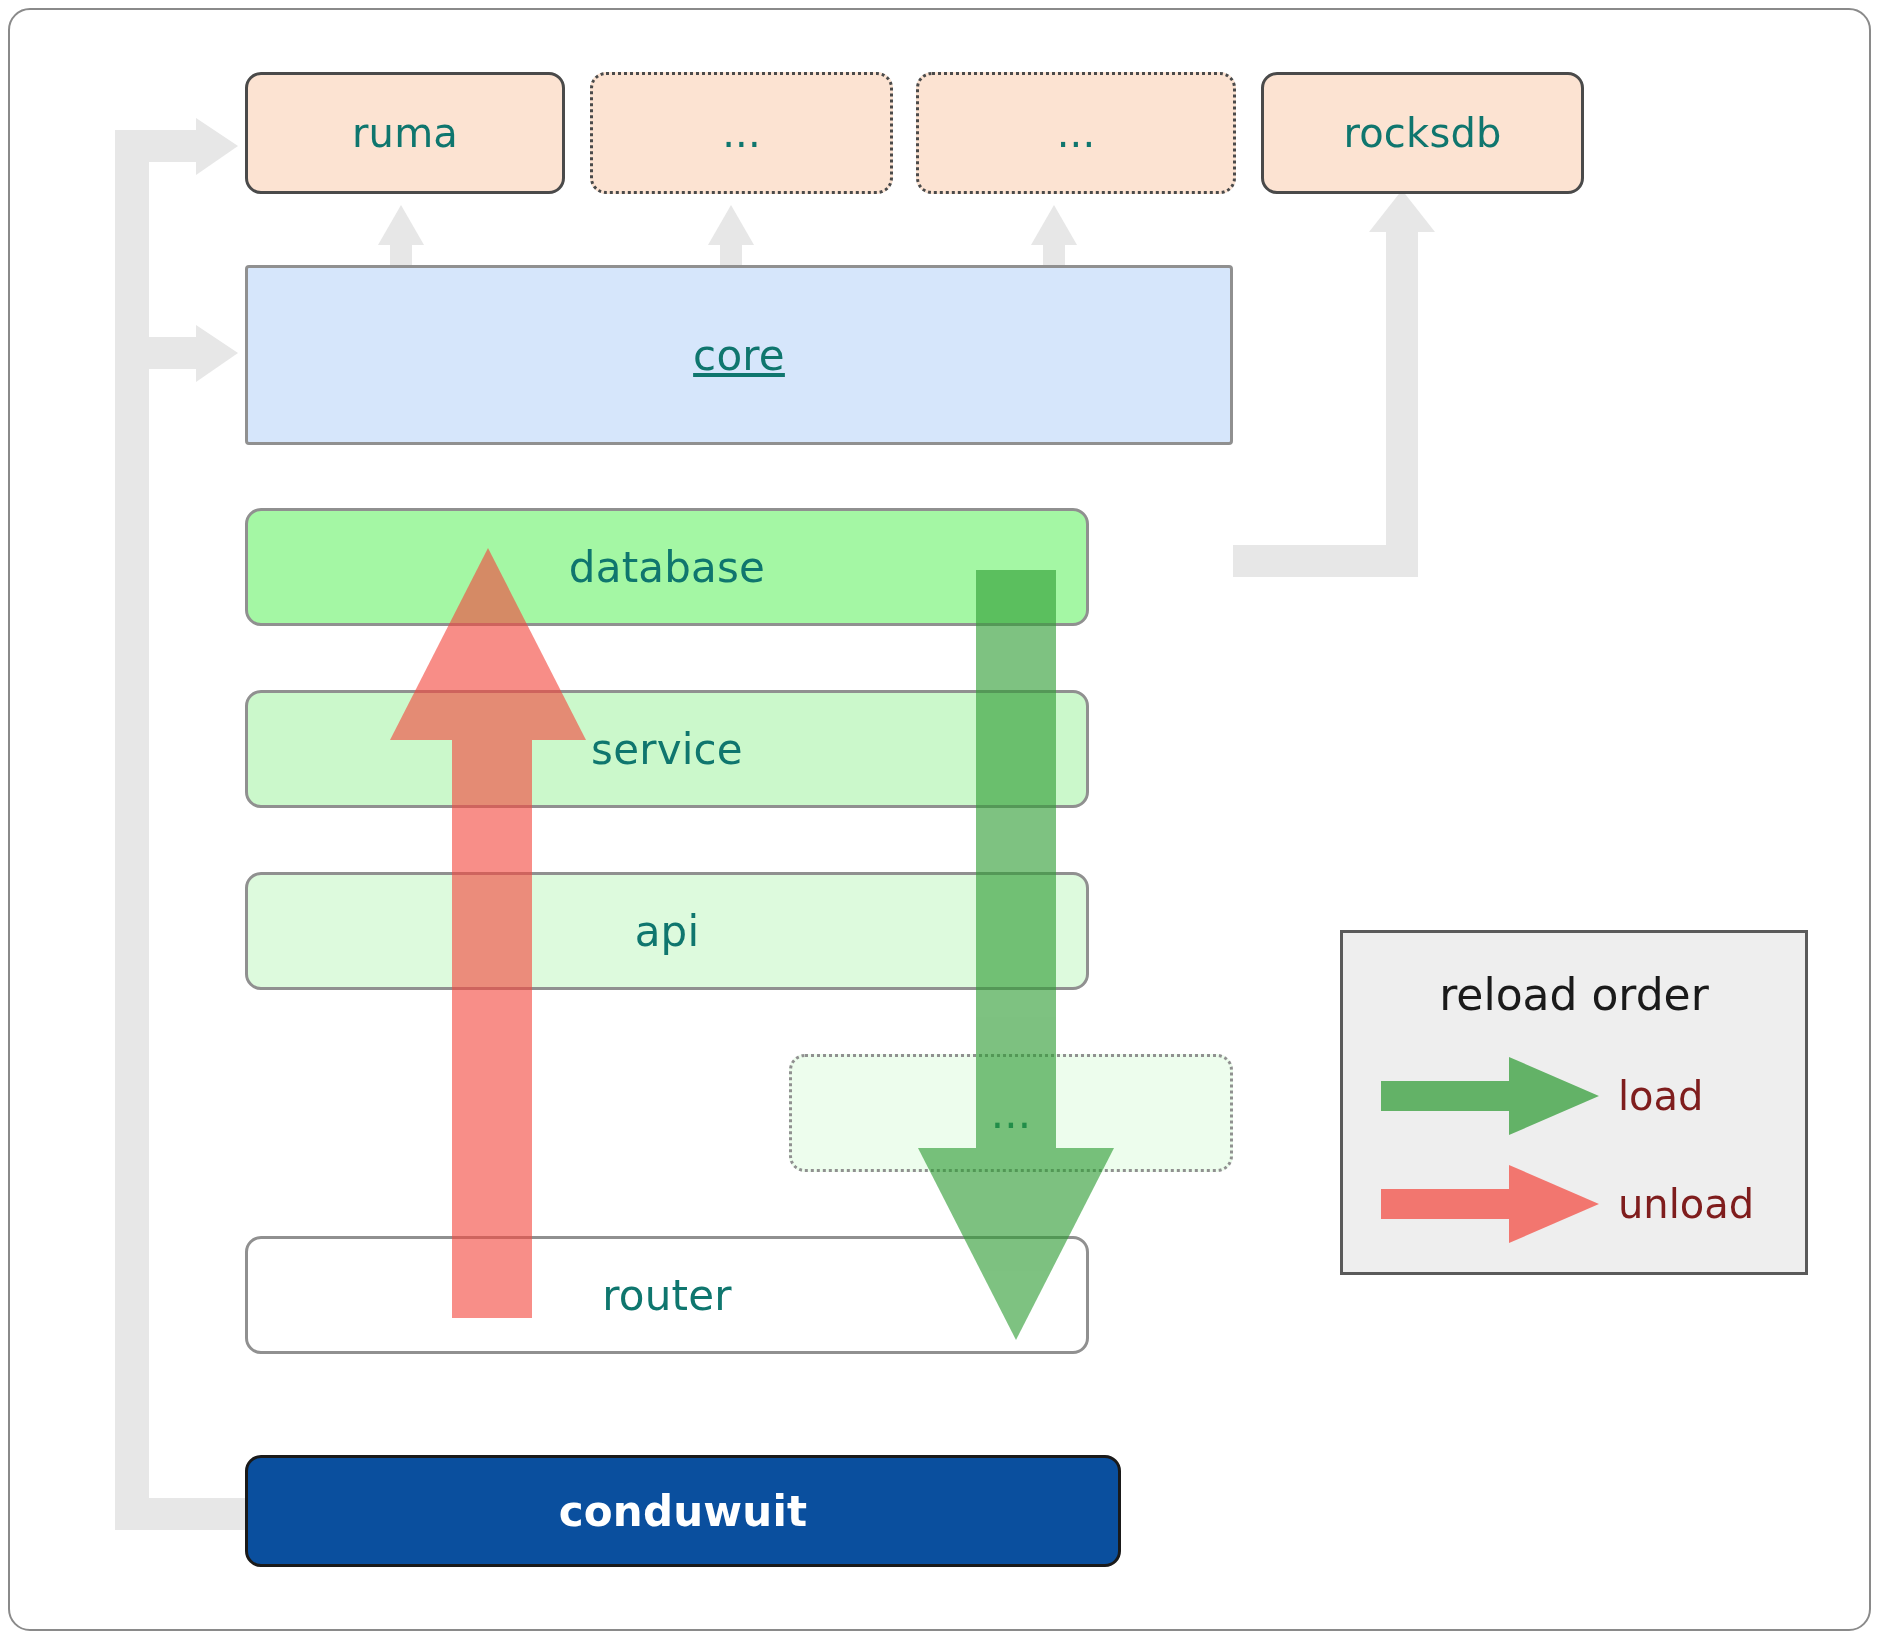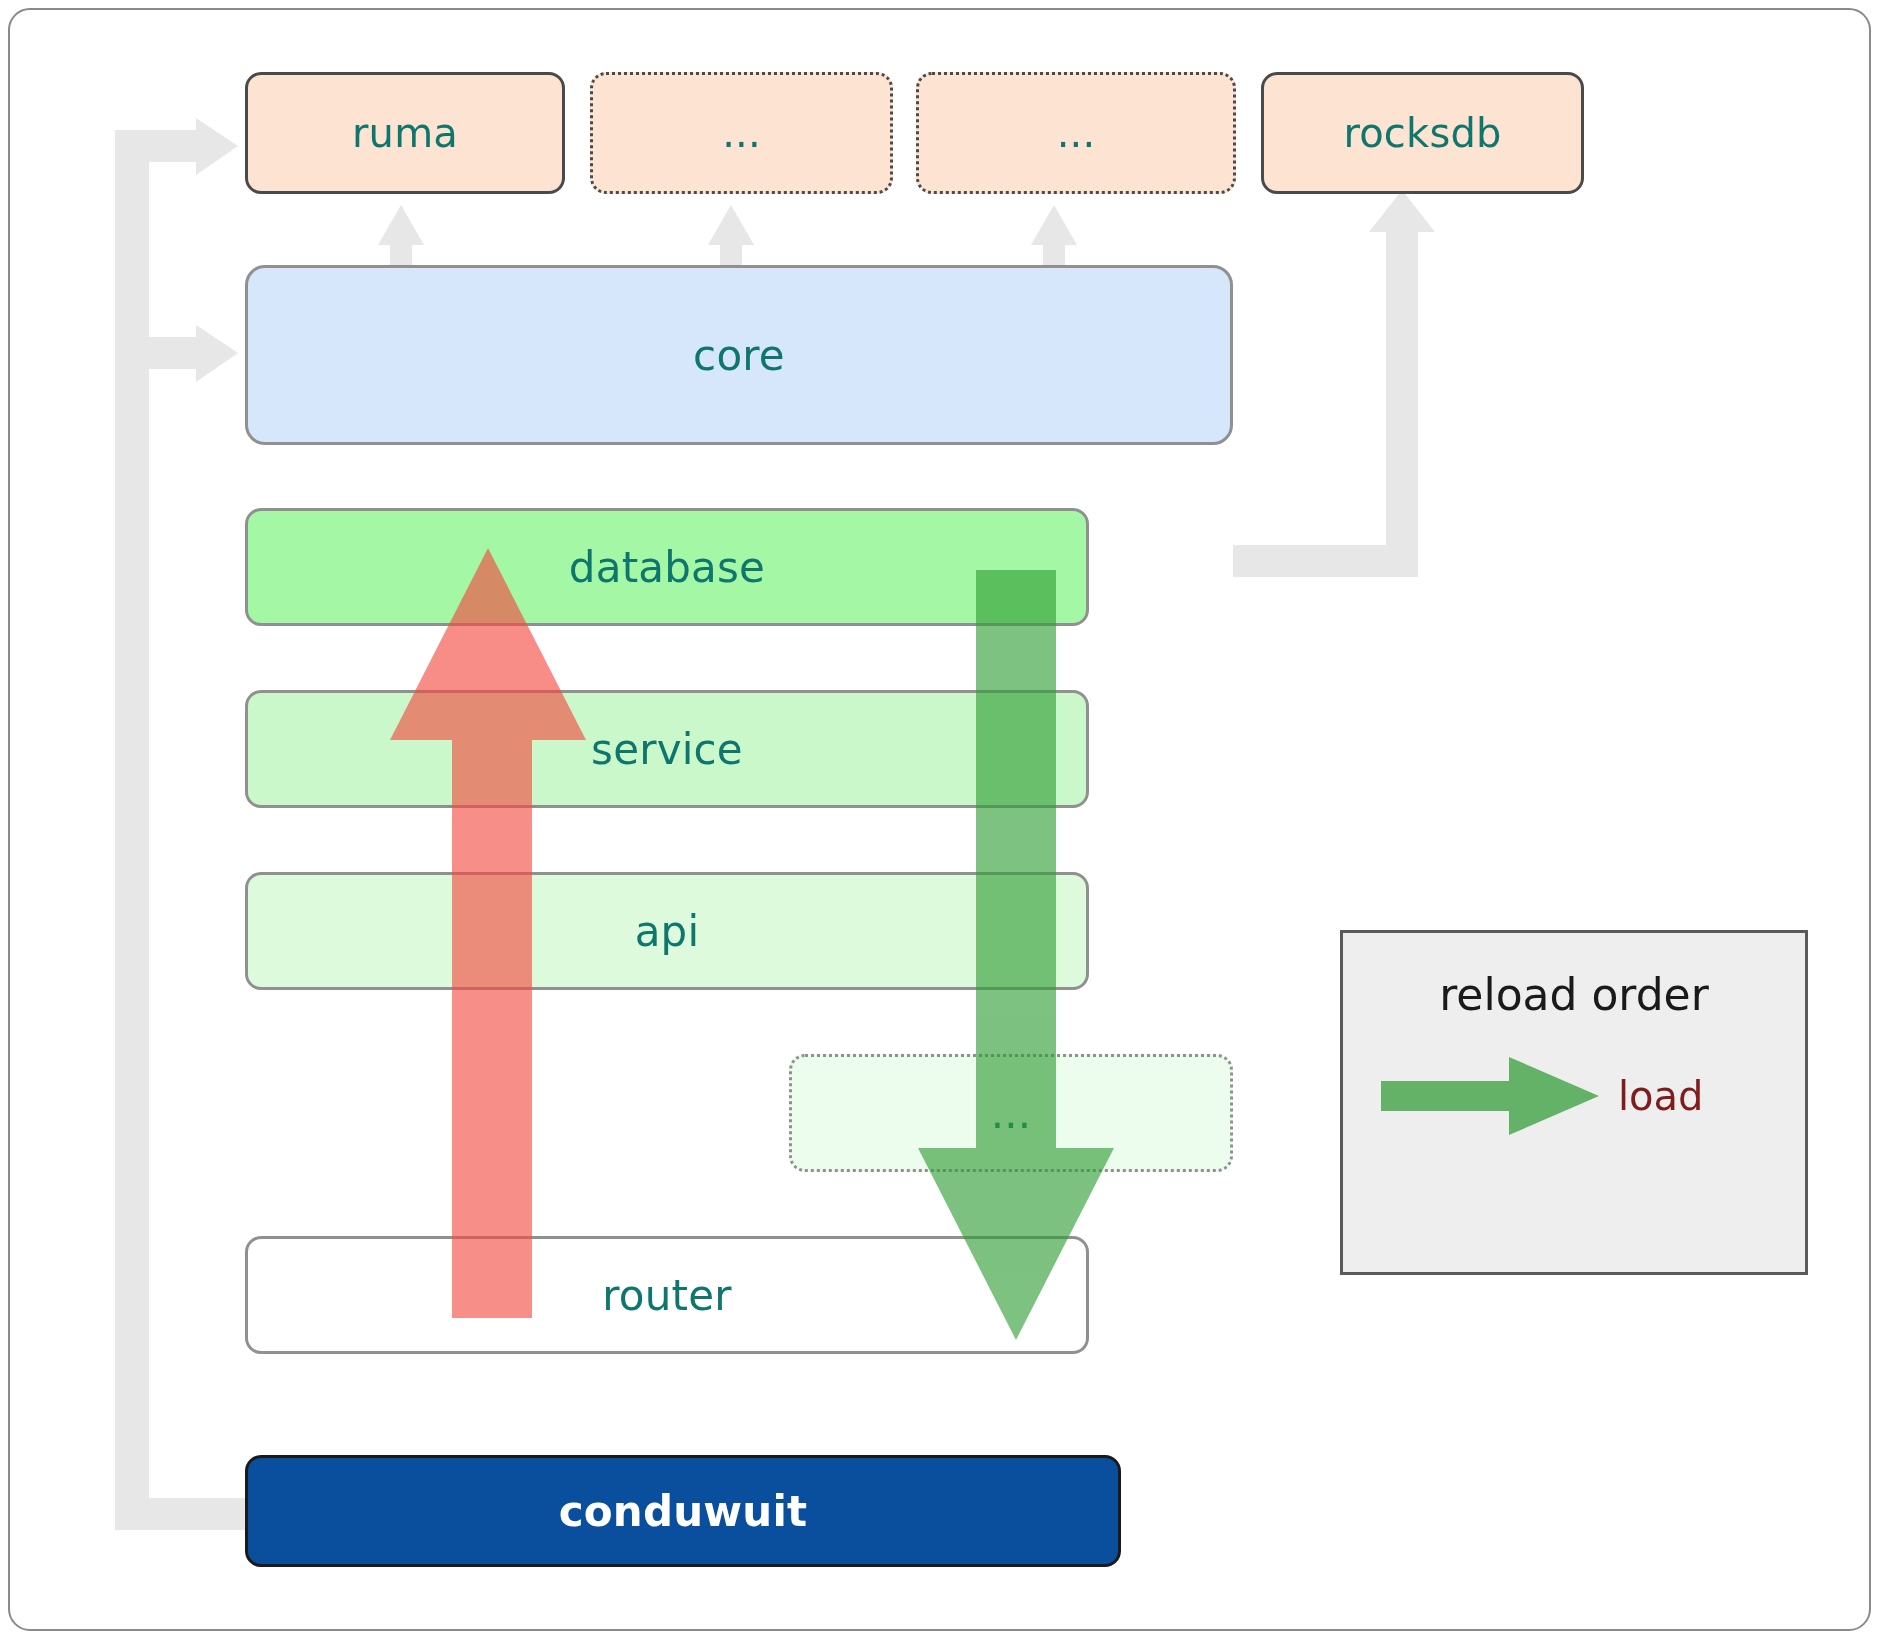--- a/index.html
+++ b/index.html
@@ -63,7 +63,8 @@
     height: 180px;
     background: #d6e6fb;
     border: 3px solid #909090;
-    border-radius: 20px;
+    border-radius: 4px;
+    text-decoration: underline;
   }
   #core .lbl { font-size: 42px; }
 

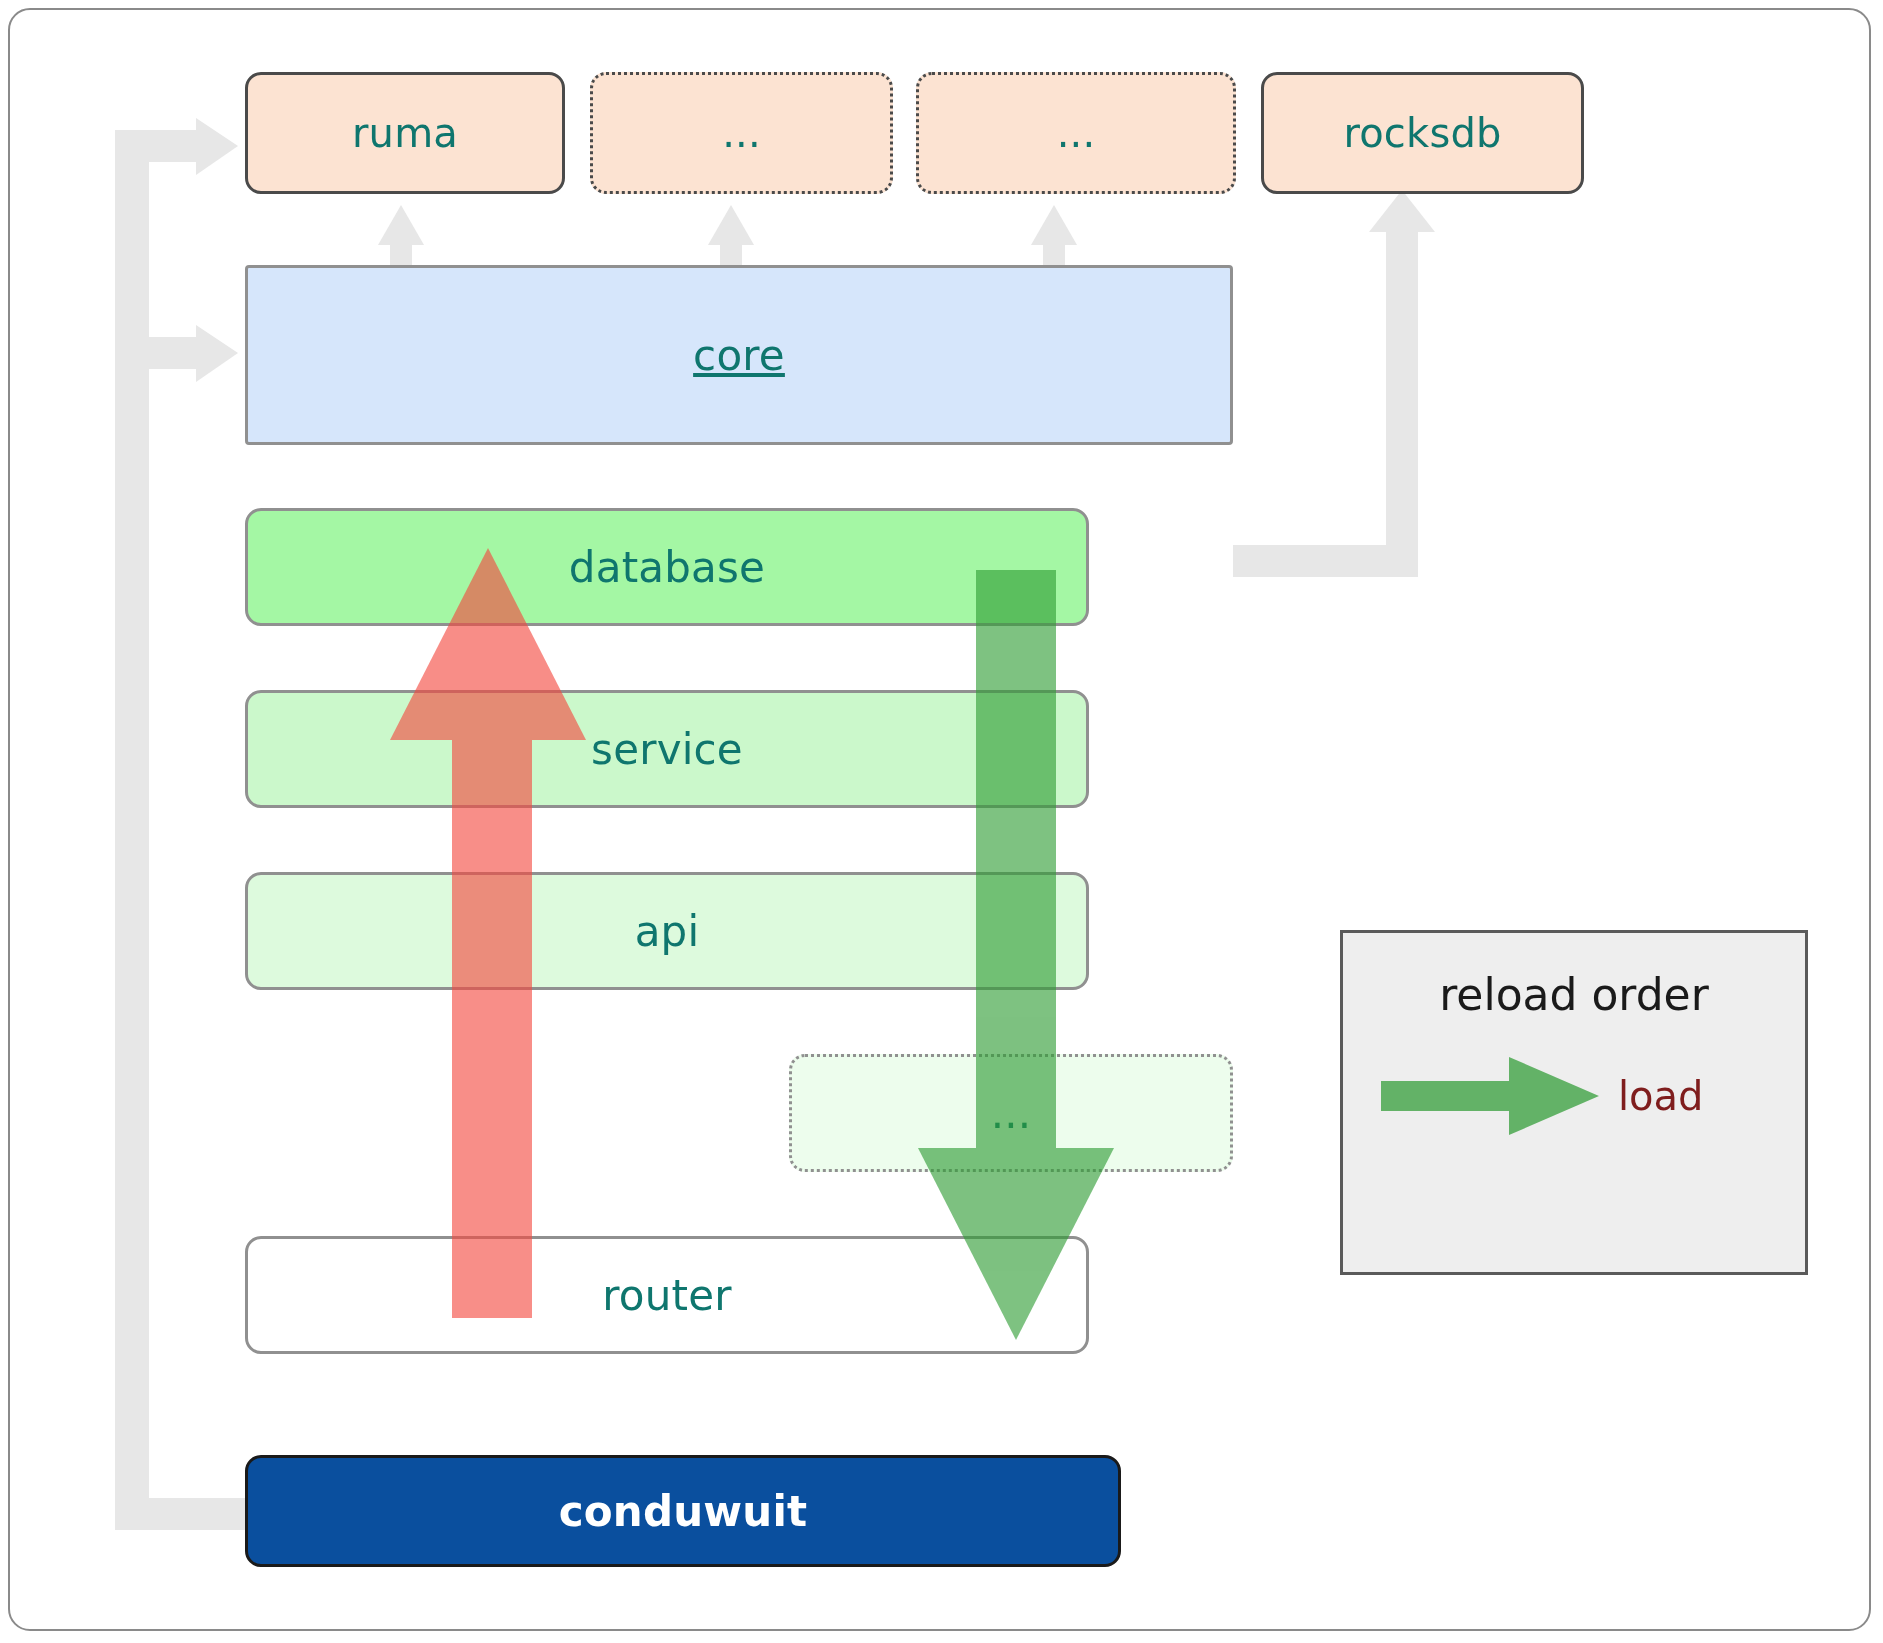--- a/index.html
+++ b/index.html
@@ -258,6 +258,15 @@
       <span class="legend-label">load</span>
     </div>
 
+    <div class="legend-row" id="legend-row-unload">
+      <svg class="legend-arrow" viewBox="0 0 225 86" xmlns="http://www.w3.org/2000/svg">
+        <g opacity="0.72" fill="#f4493f">
+          <rect x="0" y="28" width="160" height="30"></rect>
+          <polygon points="218,43 128,4 128,82"></polygon>
+        </g>
+      </svg>
+      <span class="legend-label">unload</span>
+    </div>
   </div>
 </div>
 

